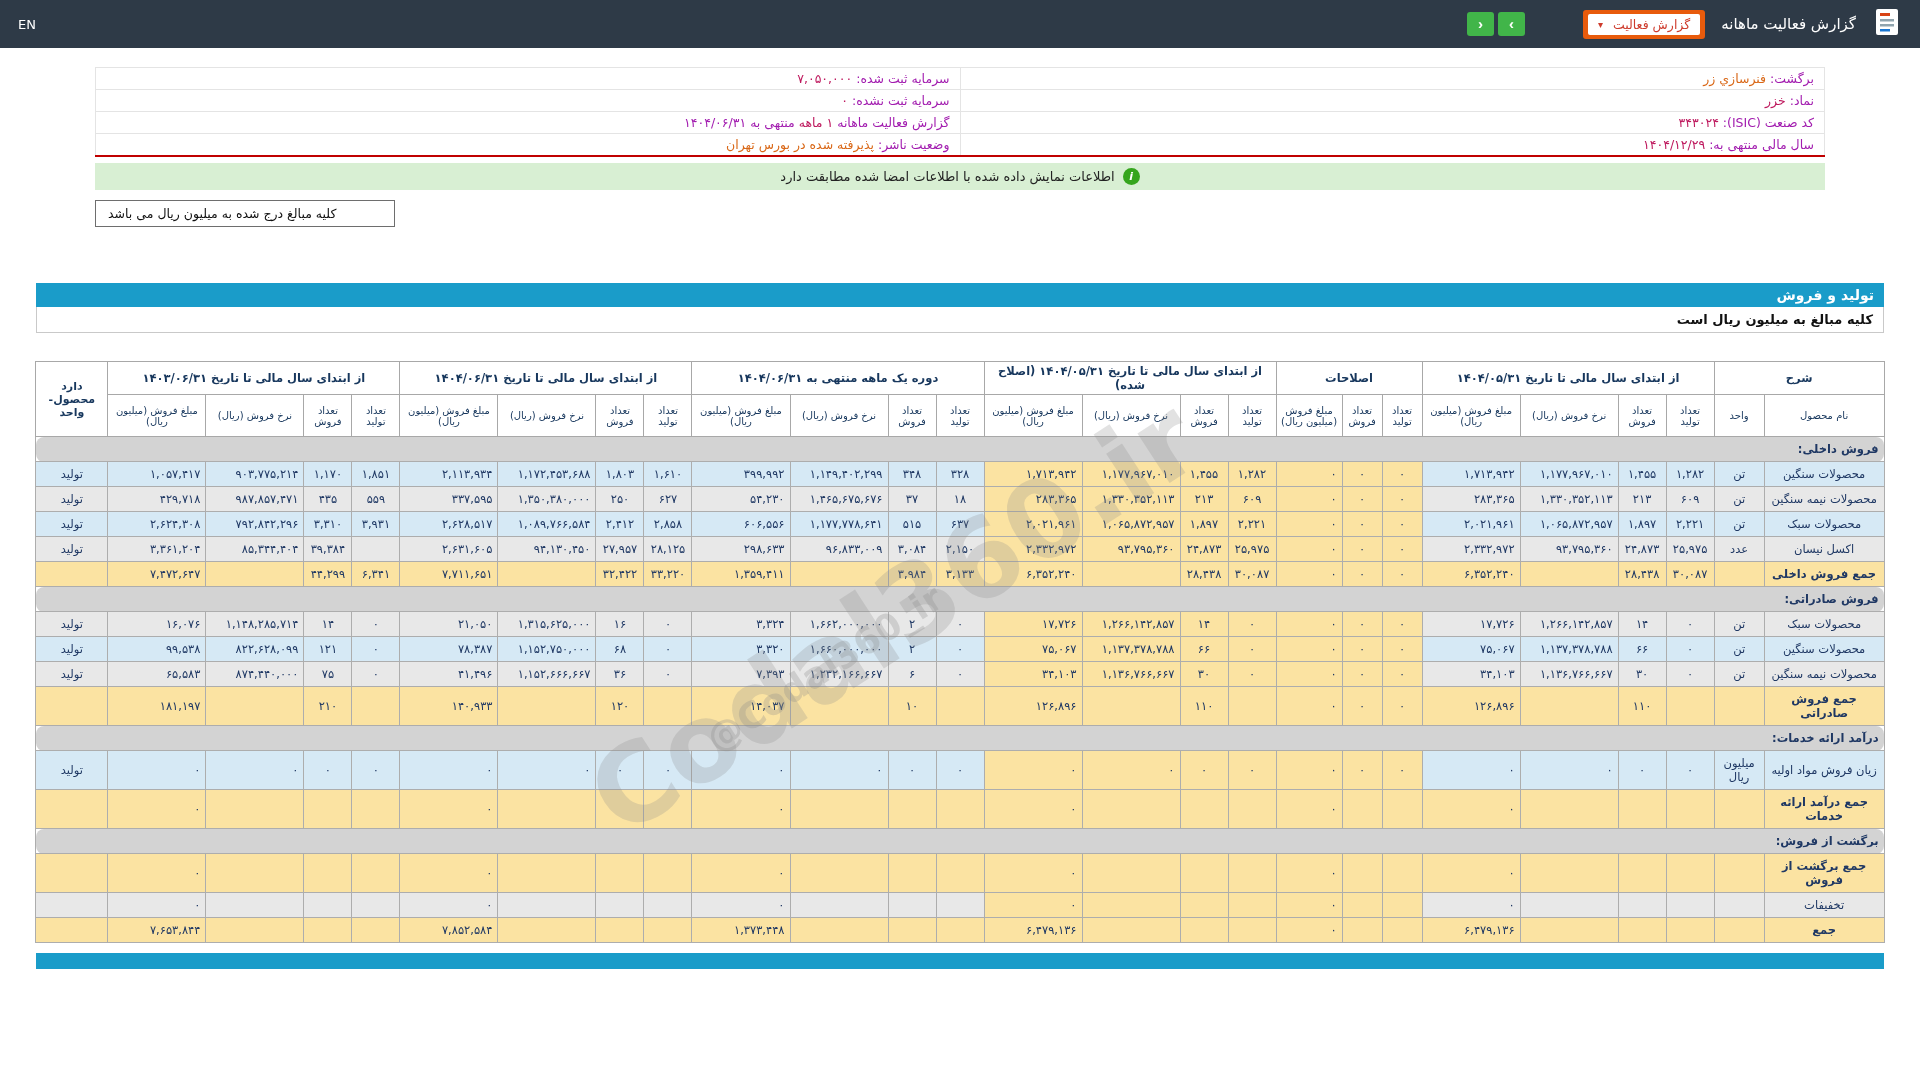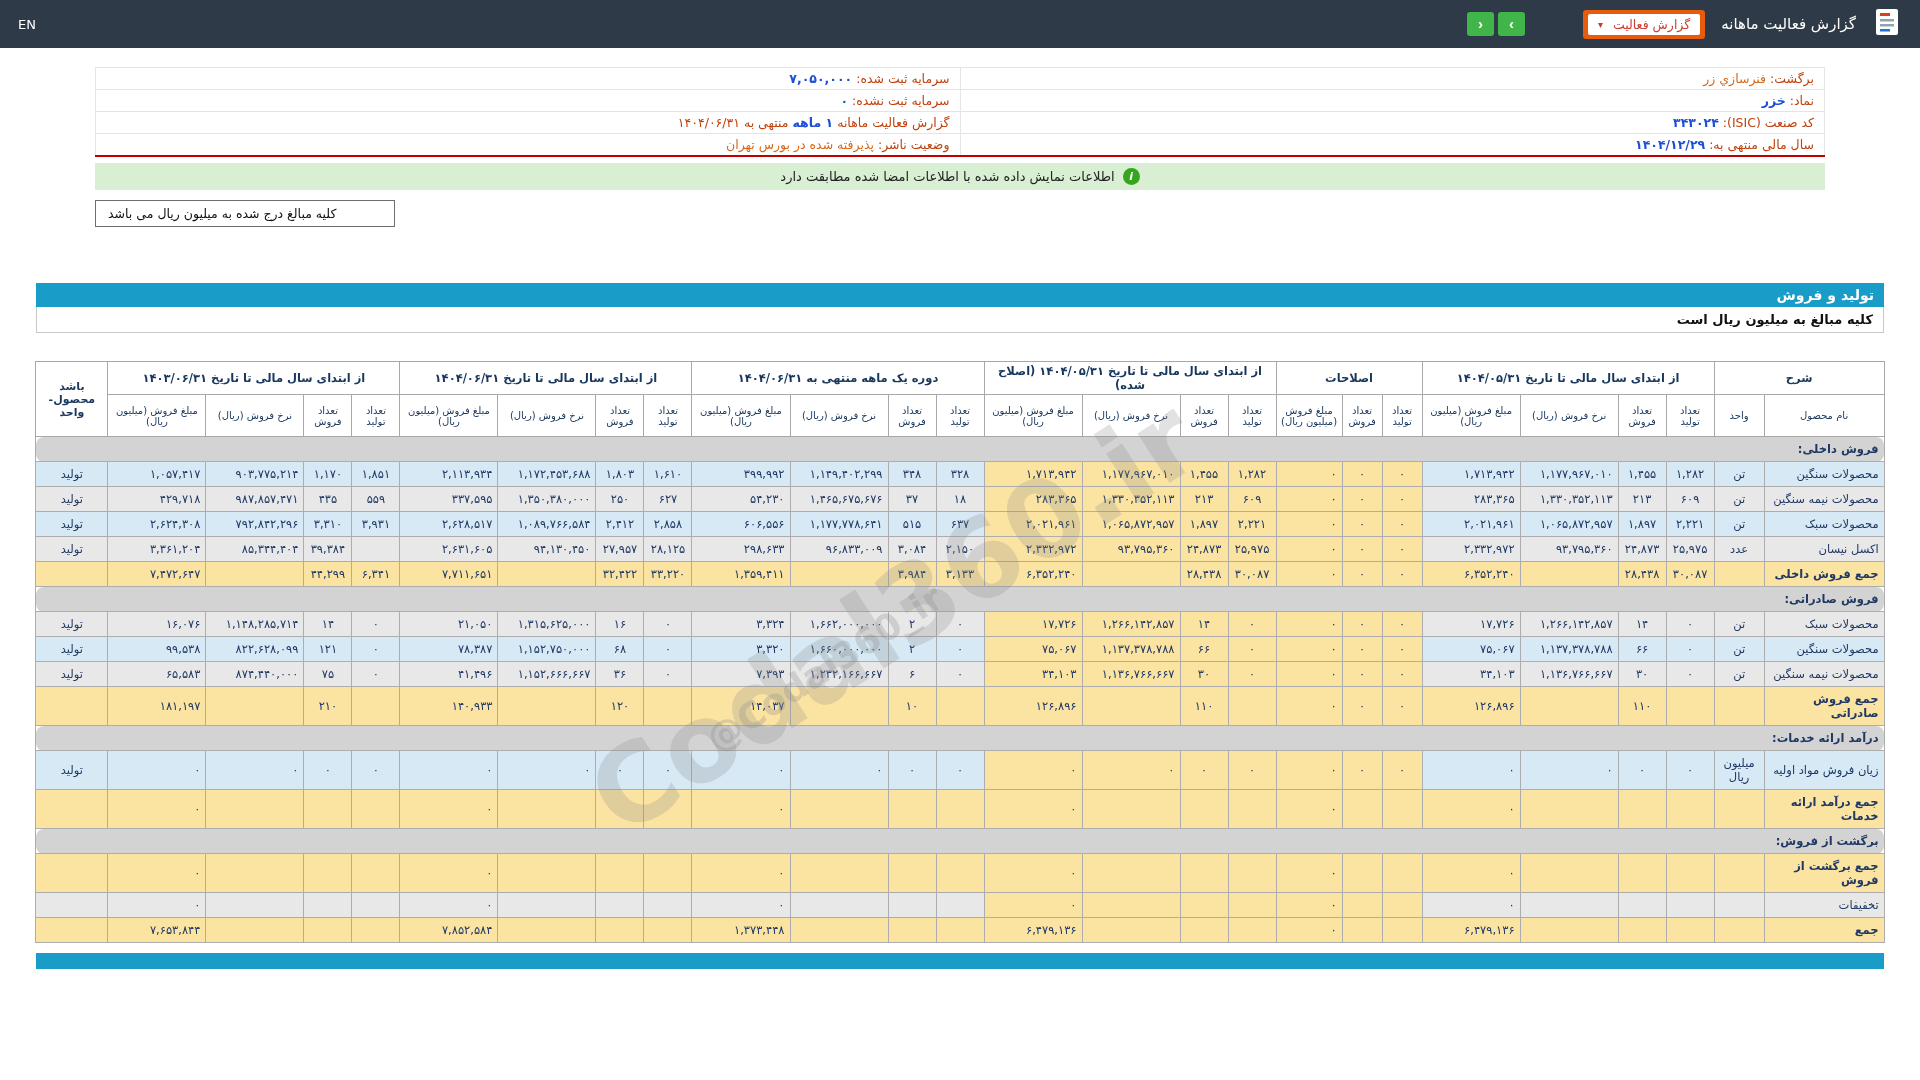--- a/index.html
+++ b/index.html
@@ -26,7 +26,7 @@
     border:1px solid #e0e0e0;border-bottom:2px solid #C00000;}
   .info-table td{border:1px solid #e4e4e4;padding:3px 10px;font-size:12.5px;height:22px;width:50%;}
   .label{color:#c2410c;}
-  .red{color:#1d4ed8;font-weight:bold;}
+  .red{color:#be185d;}
   .orange{color:#D96716;}
   .banner{margin-top:6px;background:#D8EFD3;padding:5px 0;display:flex;align-items:center;
     justify-content:center;gap:8px;font-size:13px;color:#222;}

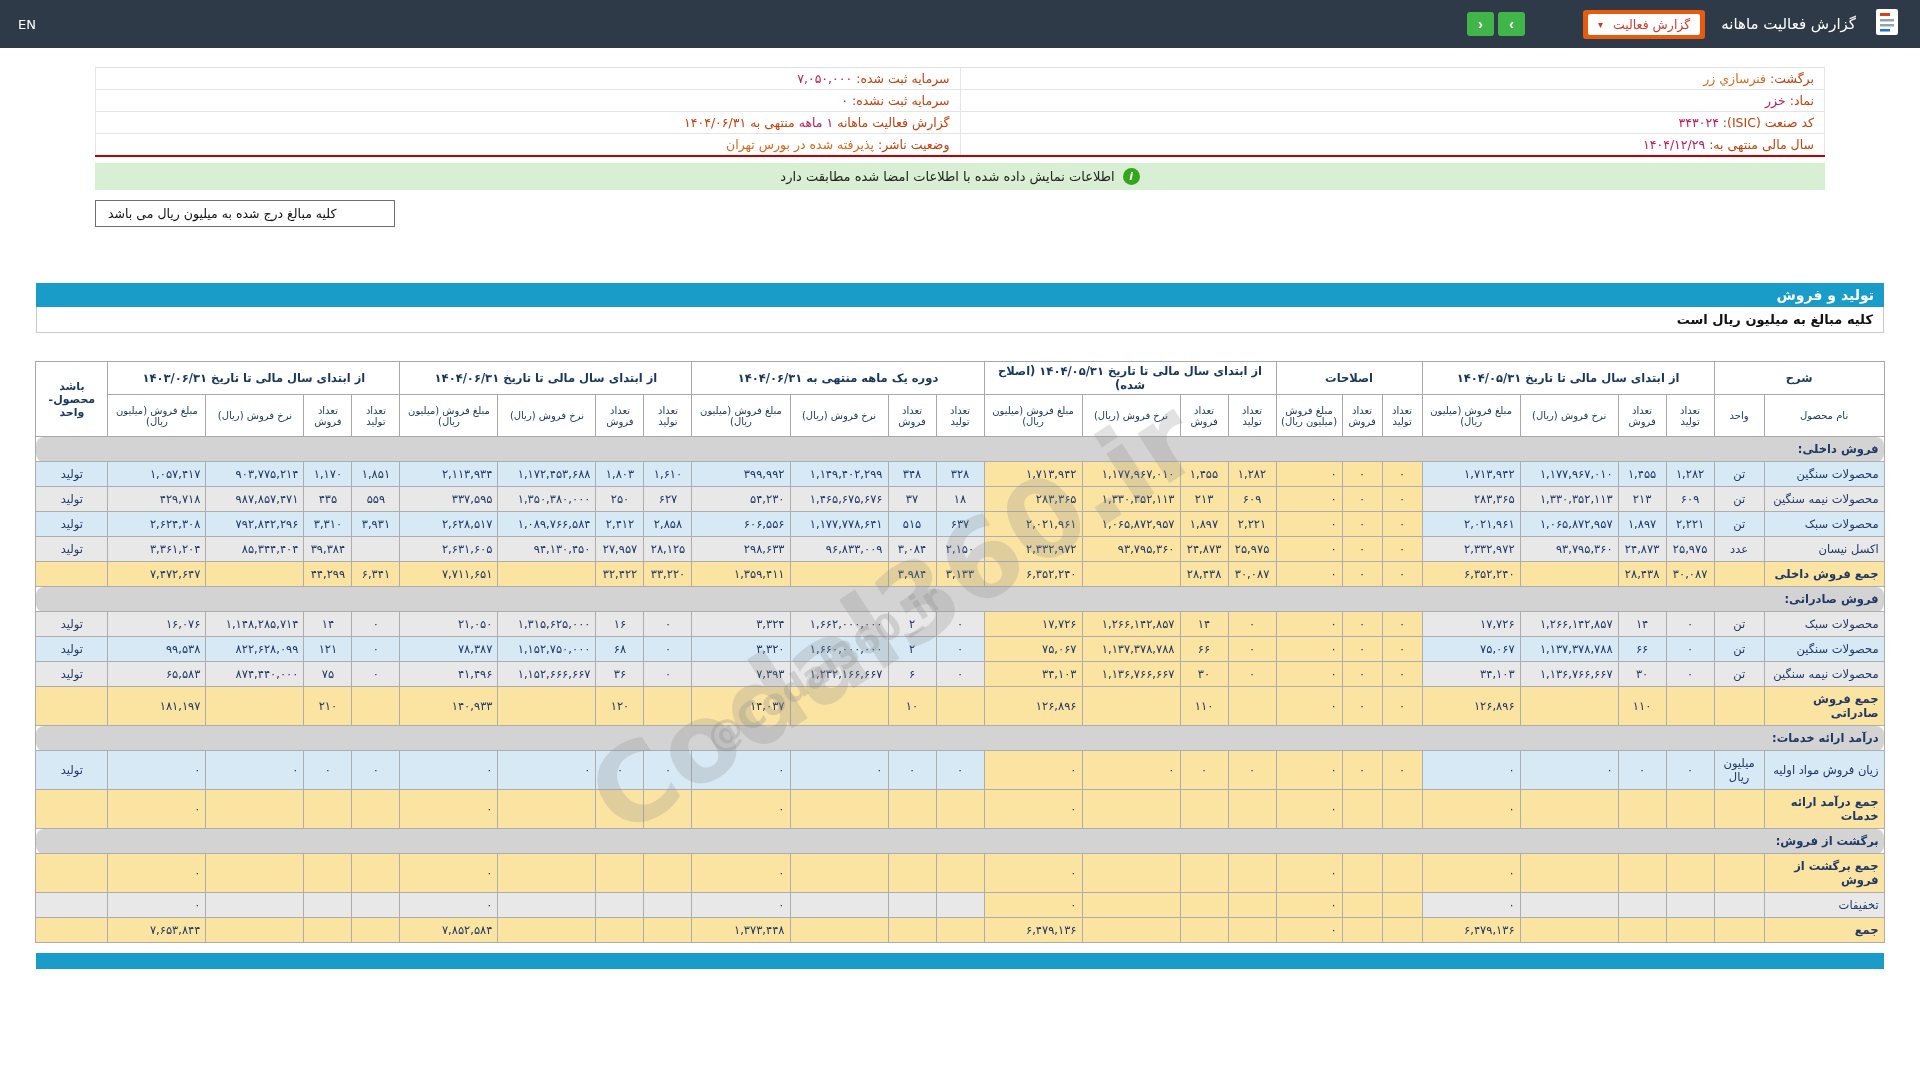--- a/index.html
+++ b/index.html
@@ -25,7 +25,7 @@
   .info-table{width:100%;border-collapse:collapse;background:#fff;margin-top:19px;
     border:1px solid #e0e0e0;border-bottom:2px solid #C00000;}
   .info-table td{border:1px solid #e4e4e4;padding:3px 10px;font-size:12.5px;height:22px;width:50%;}
-  .label{color:#c2410c;}
+  .label{color:#a21caf;}
   .red{color:#be185d;}
   .orange{color:#D96716;}
   .banner{margin-top:6px;background:#D8EFD3;padding:5px 0;display:flex;align-items:center;

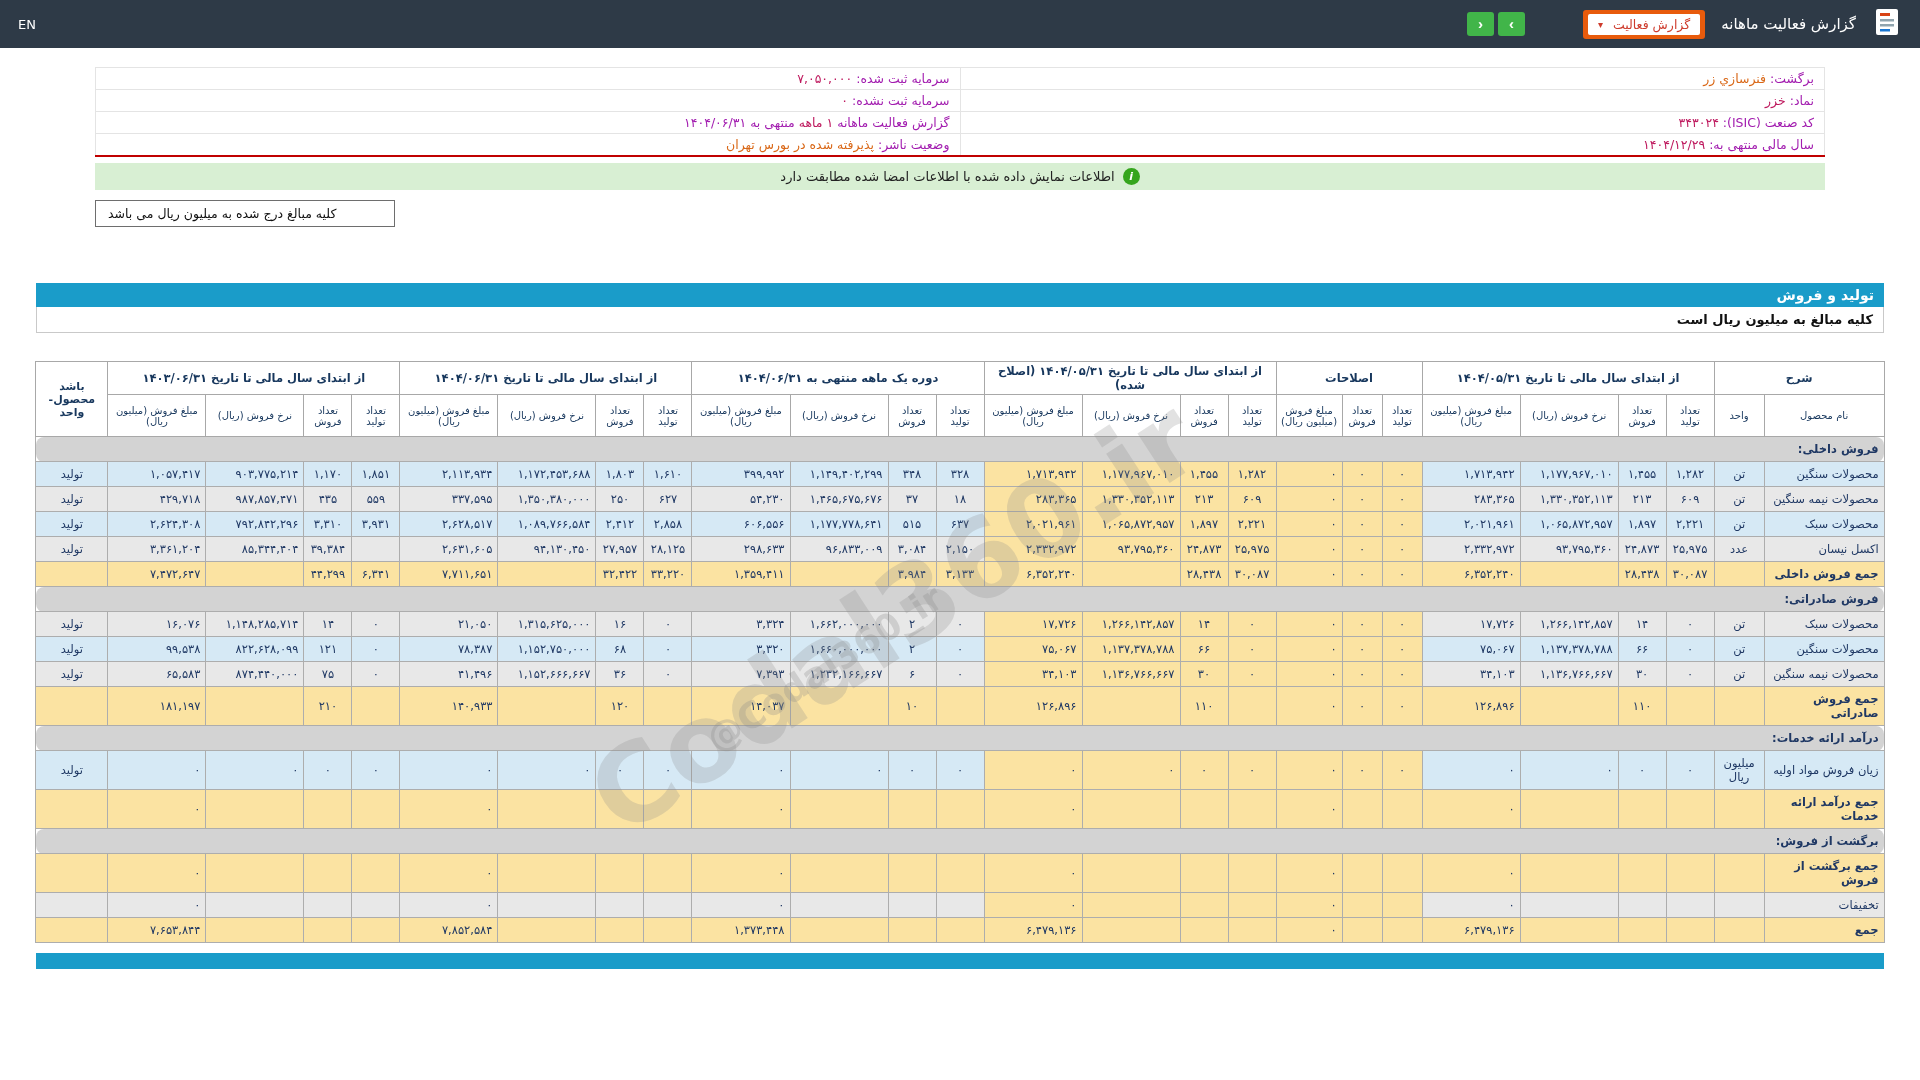--- a/index.html
+++ b/index.html
@@ -160,7 +160,7 @@
         <th colspan="4" class="gh">دوره یک ماهه منتهی به ۱۴۰۴/۰۶/۳۱</th>
         <th colspan="4" class="gh">از ابتدای سال مالی تا تاریخ ۱۴۰۴/۰۶/۳۱</th>
         <th colspan="4" class="gh">از ابتدای سال مالی تا تاریخ ۱۴۰۳/۰۶/۳۱</th>
-        <th rowspan="2" class="gh sth">باشد محصول-واحد</th>
+        <th rowspan="2" class="gh sth">دارد محصول-واحد</th>
       </tr>
       <tr>
         <th class="sh">نام محصول</th>

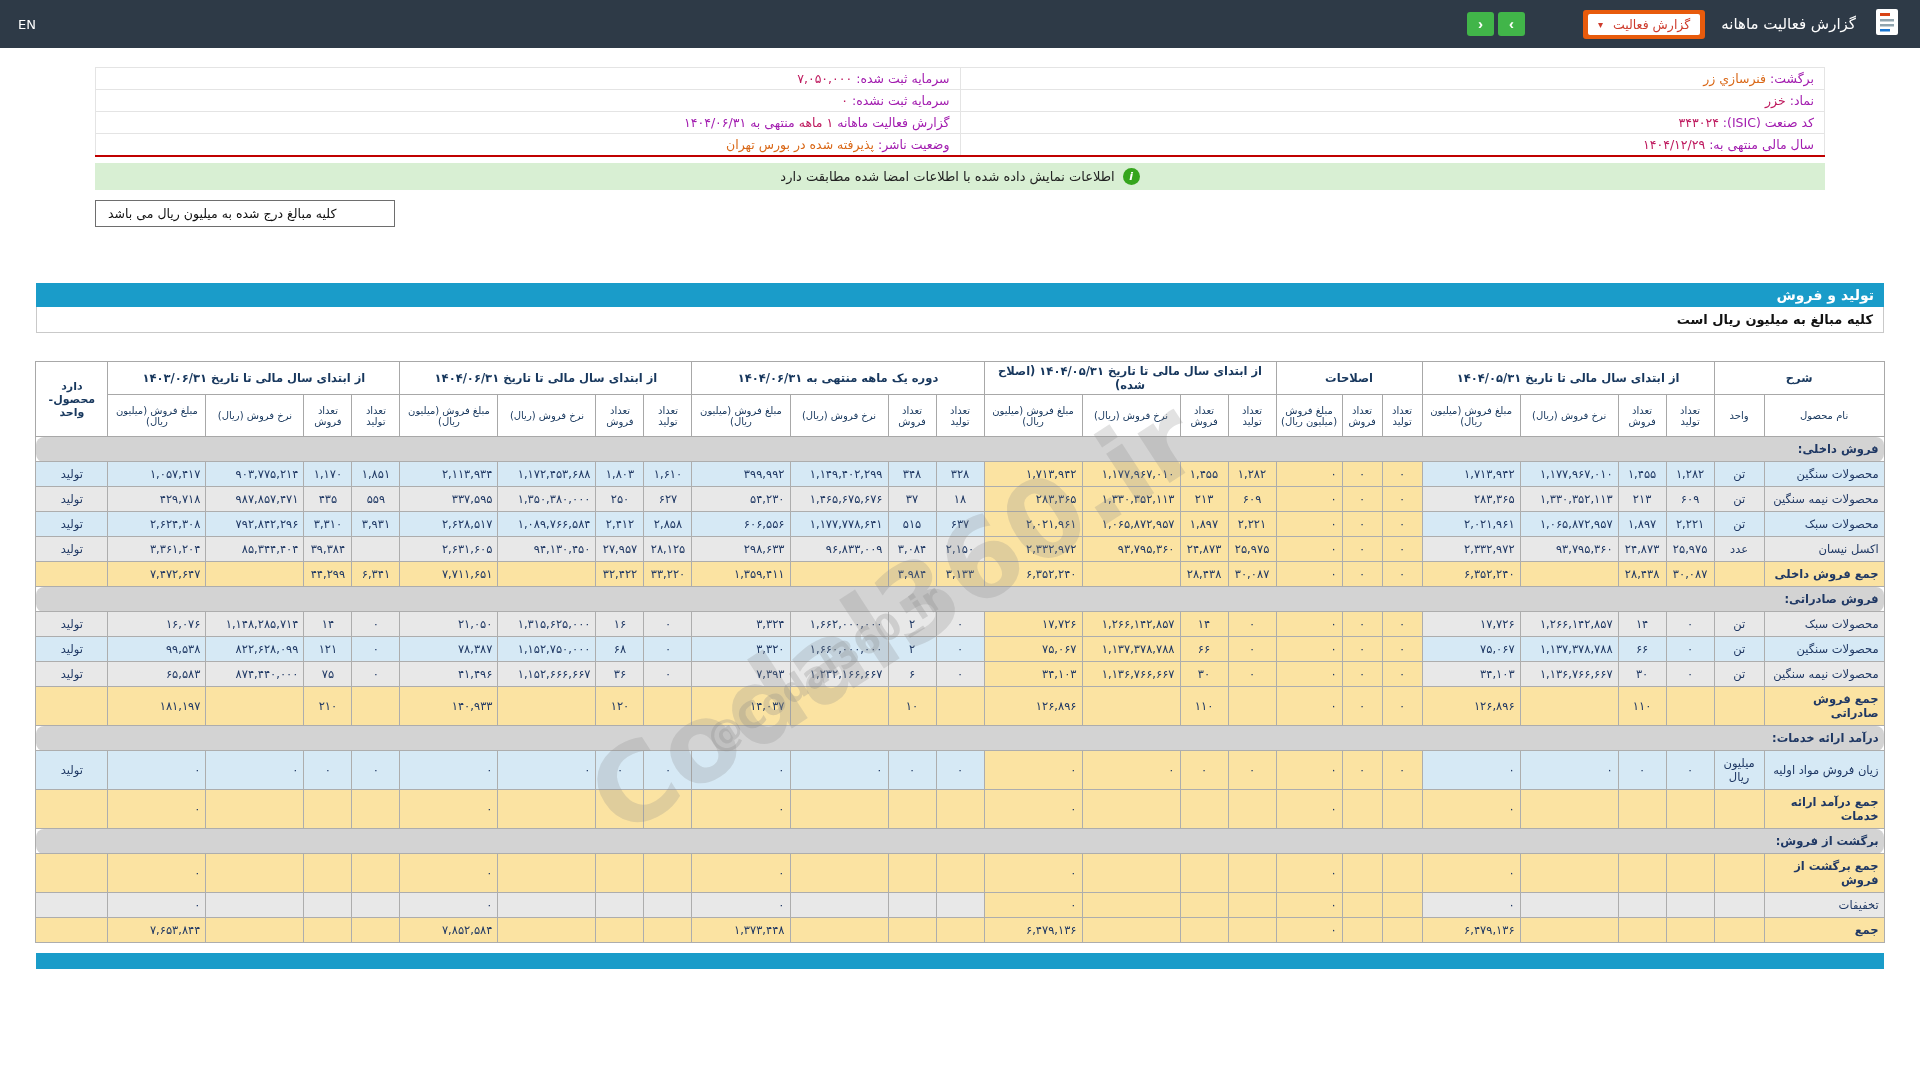--- a/index.html
+++ b/index.html
@@ -50,7 +50,7 @@
     vertical-align:middle;overflow:hidden;word-wrap:break-word;}
   .ac{text-align:center;}
   .ar{text-align:right;}
-  .name{text-align:right;}
+  .name{text-align:center;}
   .bold{font-weight:bold;}
   .sec{background:#D3D3D3;font-weight:bold;color:#1F1F1F;text-align:right;font-size:12px;padding:6px 6px;border-radius:8px;}
   .tb{background:#D6E9F5;}

